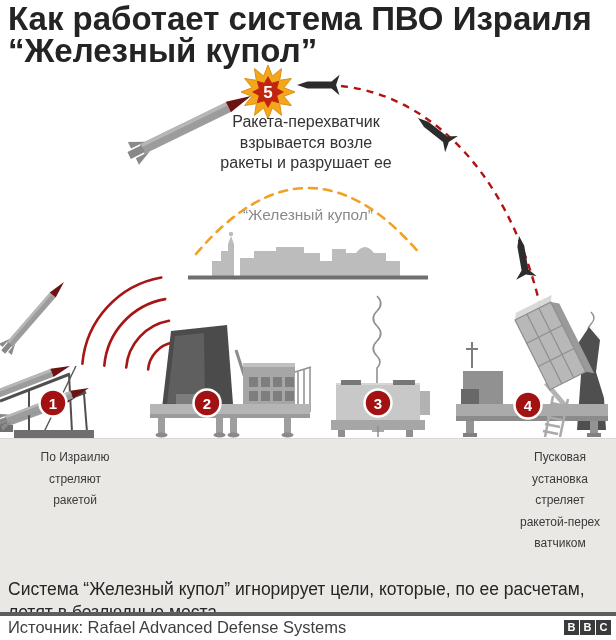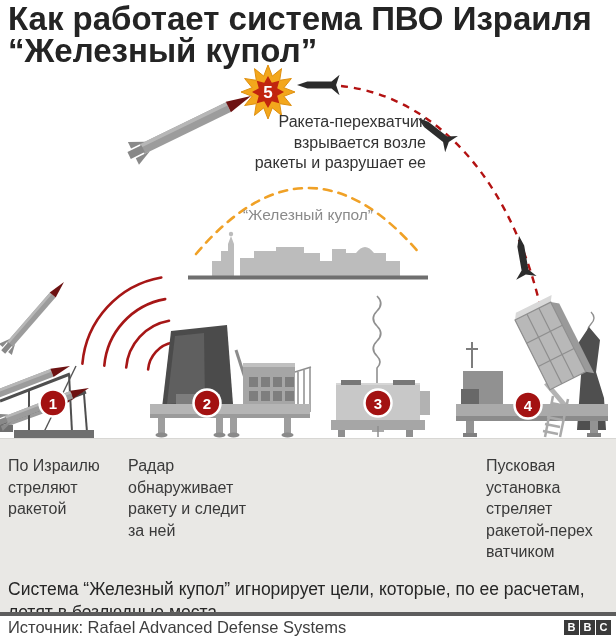--- a/index.html
+++ b/index.html
@@ -9,7 +9,7 @@
          font-family:Liberation Sans, sans-serif;
          font-weight:bold;font-size:33px;line-height:32px;color:#242424;white-space:pre-line;}
   .diagram-svg{position:absolute;left:0;top:0;}
-  .annotation{position:absolute;left:186px;top:112px;width:240px;text-align:right;
+  .annotation{position:absolute;left:186px;top:112px;width:240px;text-align:center;
               font-size:16px;line-height:20.5px;color:#333;white-space:pre-line;}
   .dome-label{position:absolute;left:228px;top:206px;width:160px;text-align:center;
               font-size:15.5px;color:#8a8a8a;white-space:pre-line;}

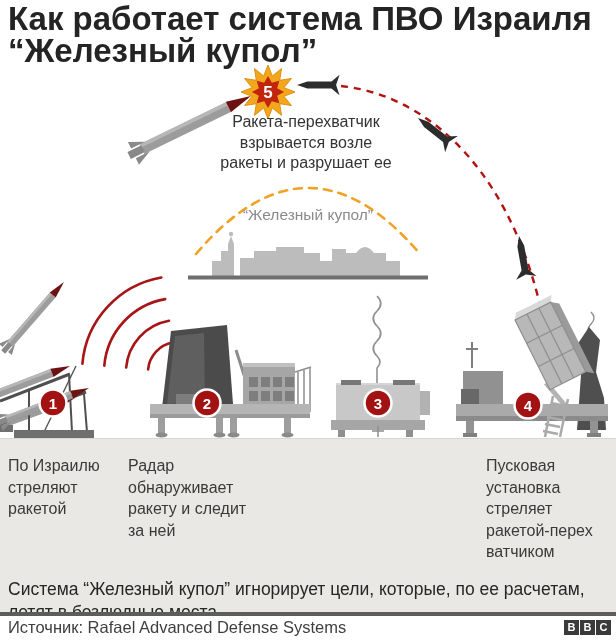--- a/index.html
+++ b/index.html
@@ -15,8 +15,8 @@
               font-size:15.5px;color:#8a8a8a;white-space:pre-line;}
   .band{position:absolute;left:0;top:438px;width:616px;height:174px;background:#e9e8e5;
         border-top:1px solid #d8d7d4;box-sizing:border-box;}
-  .caption{position:absolute;top:8px;text-align:left;font-size:16px;line-height:21.5px;
-           color:#3a3a3a;white-space:pre-line;margin-top:8px;}
+  .caption{position:absolute;top:8px;text-align:center;font-size:12px;line-height:21.5px;
+           color:#3a3a3a;white-space:pre-line;}
   .cap1{left:8px;width:134px;}
   .cap2{left:128px;width:156px;}
   .cap3{left:308px;width:164px;}

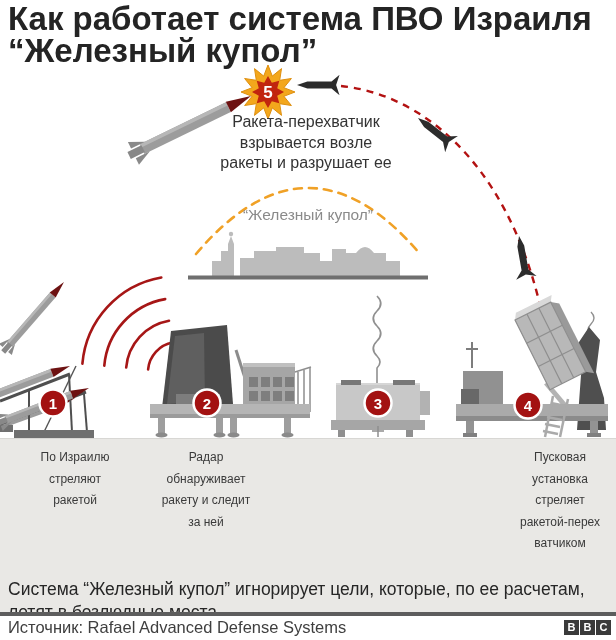--- a/index.html
+++ b/index.html
@@ -219,10 +219,6 @@
     <div class="caption cap1">По Израилю
 стреляют
 ракетой</div>
-    <div class="caption cap2">Радар
-обнаруживает
-ракету и следит
-за ней</div>
     <div class="caption cap4">Пусковая
 установка
 стреляет

